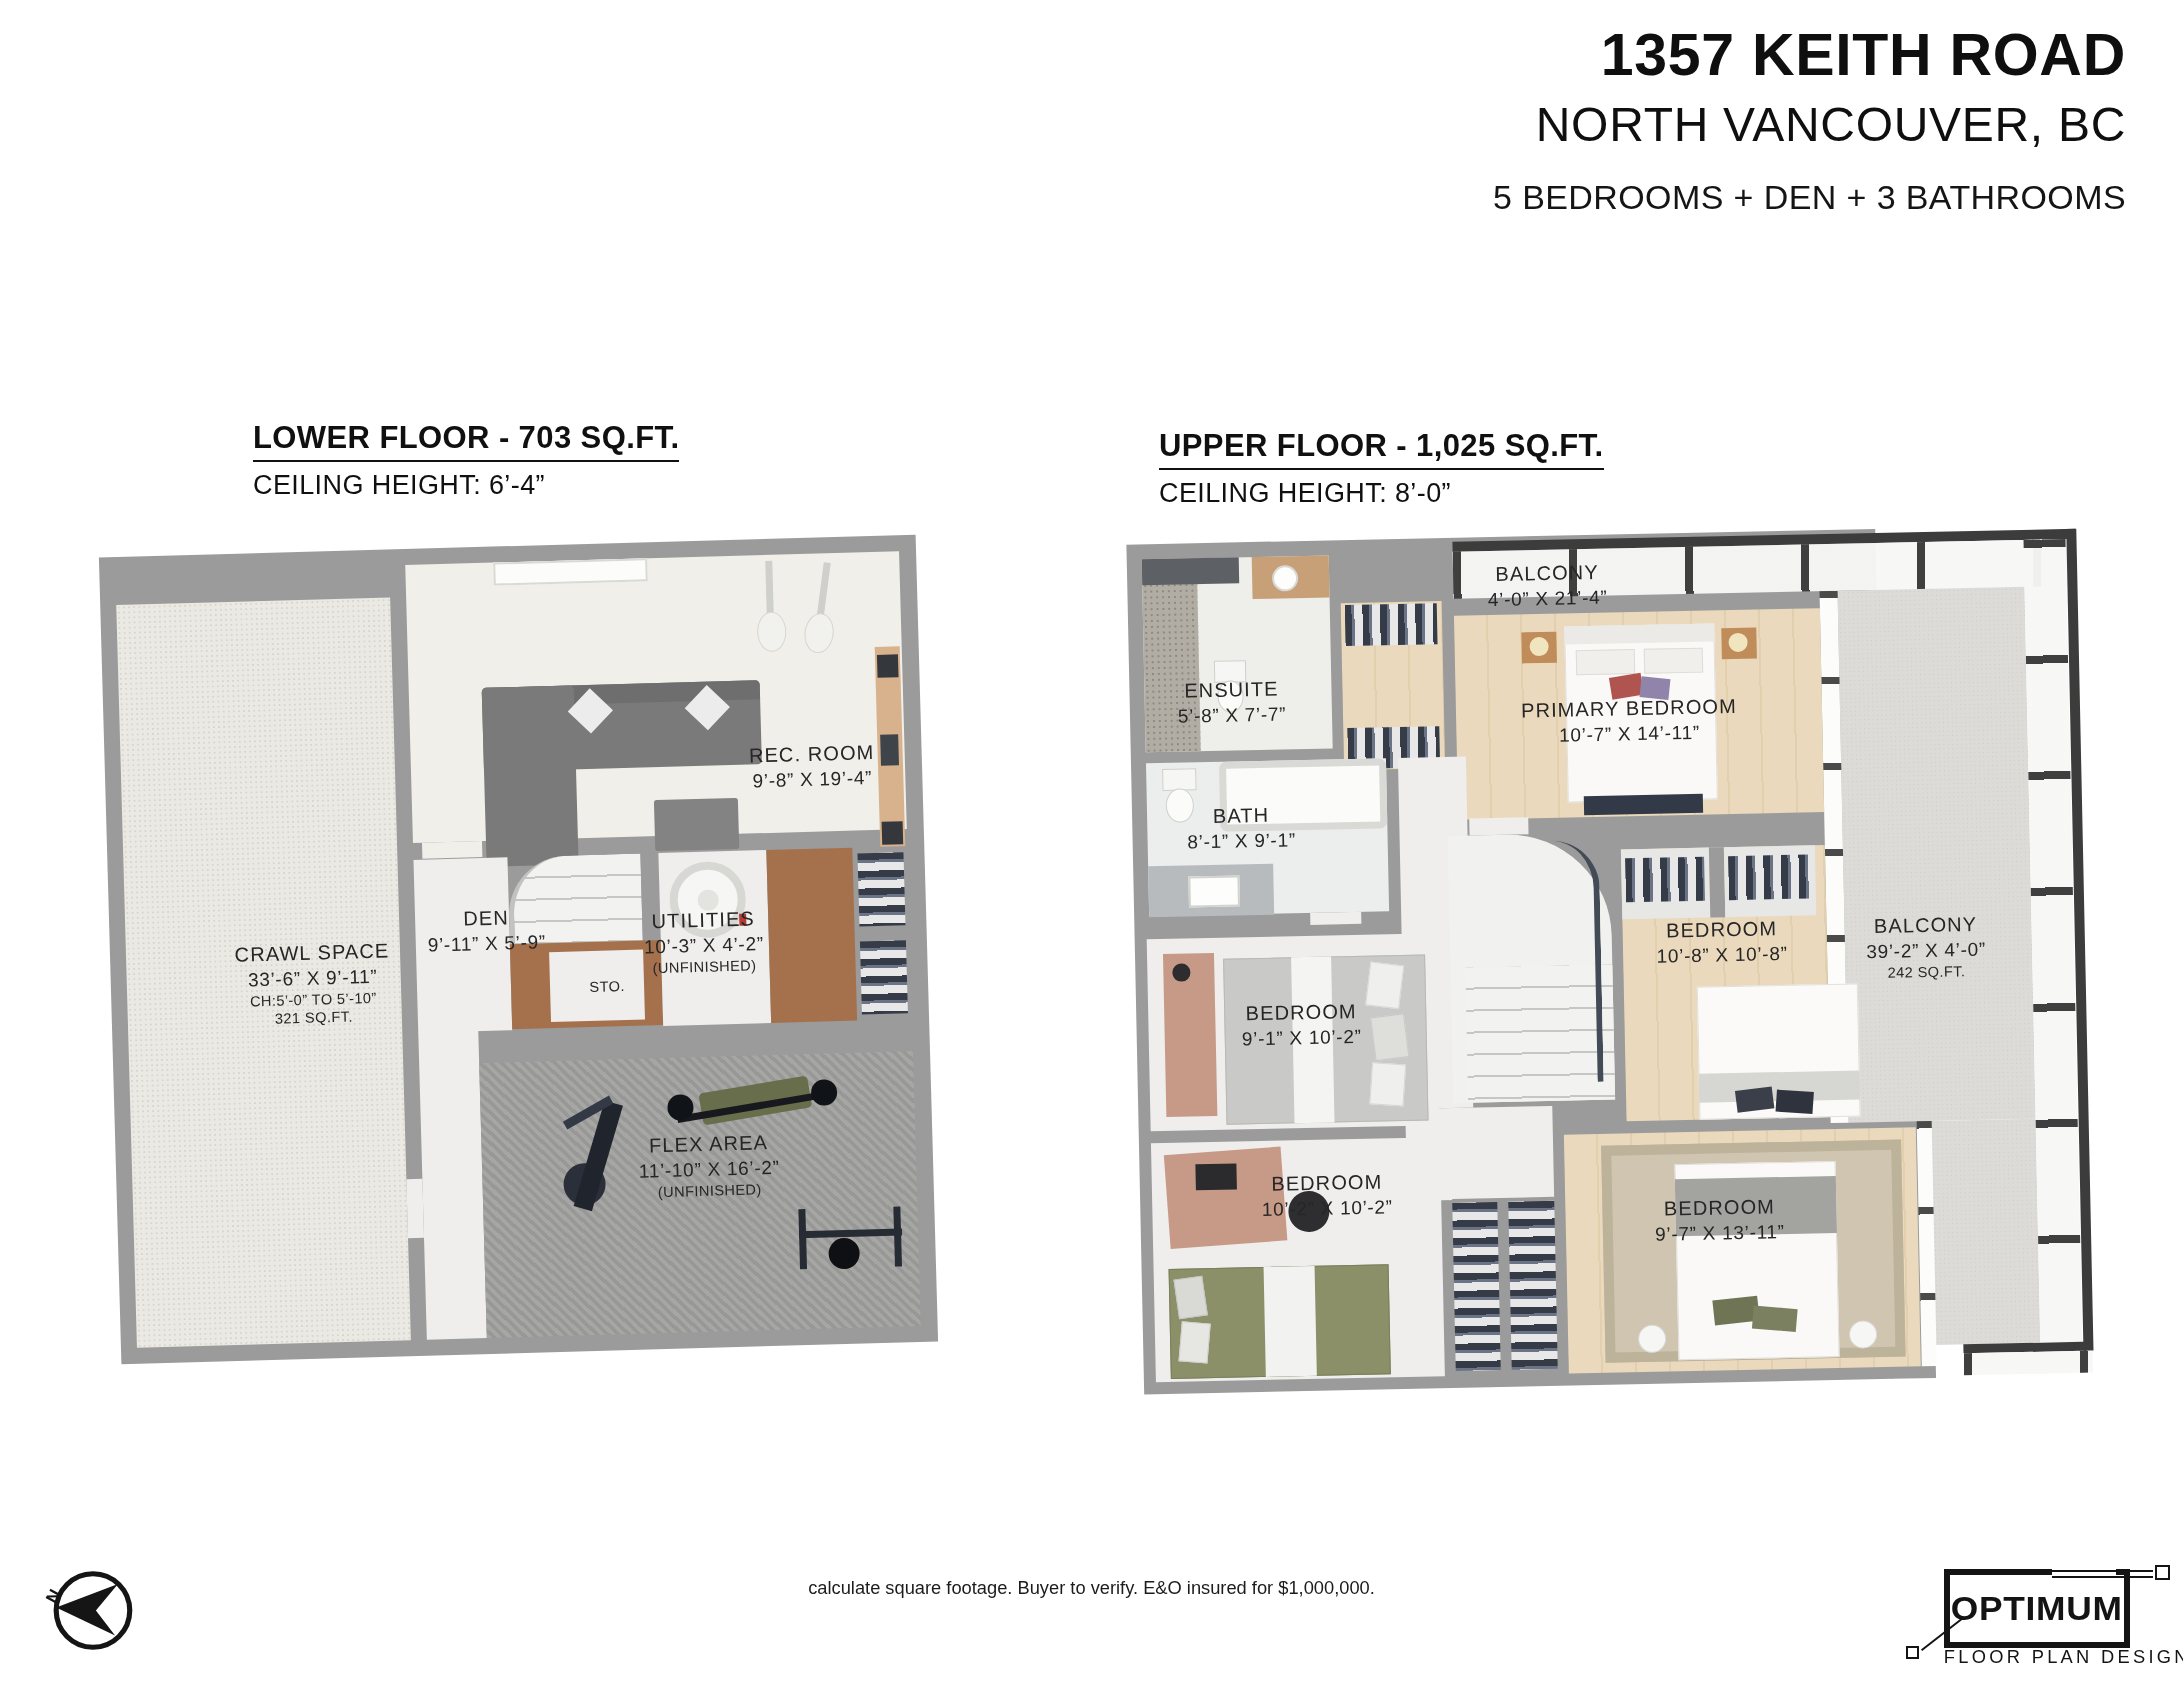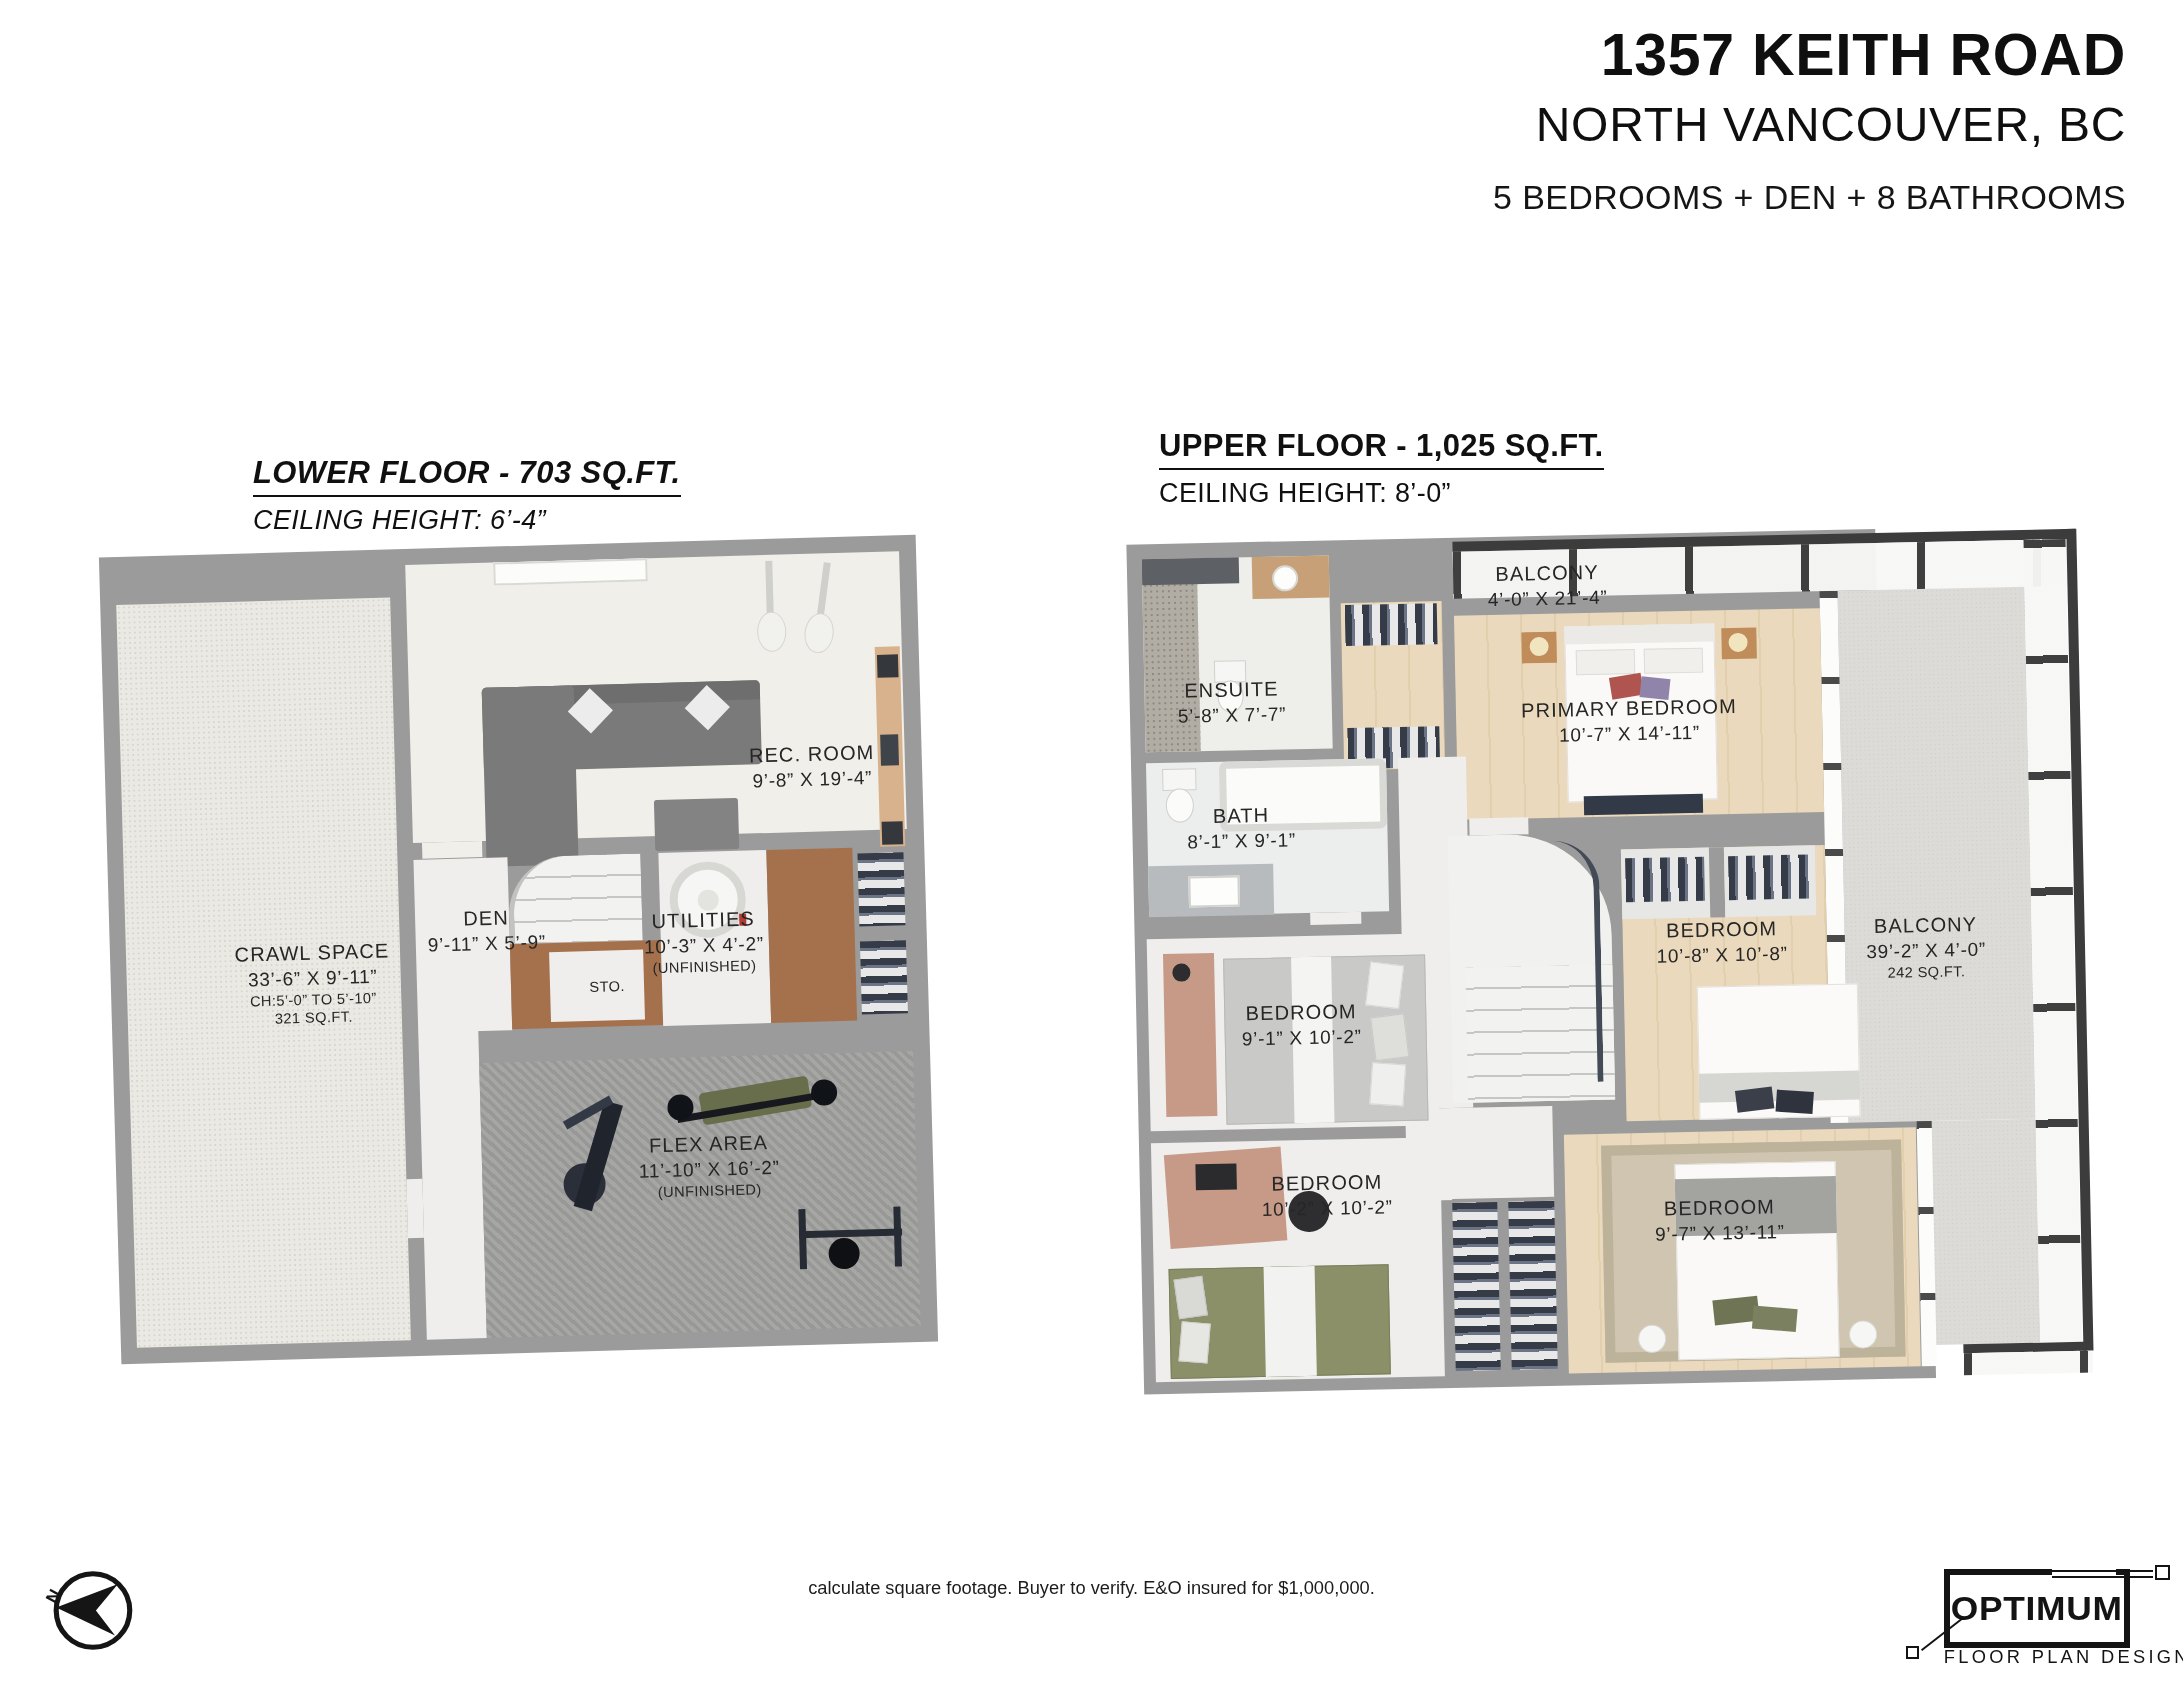--- a/index.html
+++ b/index.html
@@ -75,7 +75,7 @@
   <div class="brand">
     <div class="address">1357 KEITH ROAD</div>
     <div class="city">NORTH VANCOUVER, BC</div>
-    <div class="summary">5 BEDROOMS + DEN + 8 BATHROOMS</div>
+    <div class="summary">5 BEDROOMS + DEN + 3 BATHROOMS</div>
   </div>
 
   <div class="plan-title" id="lower-title">

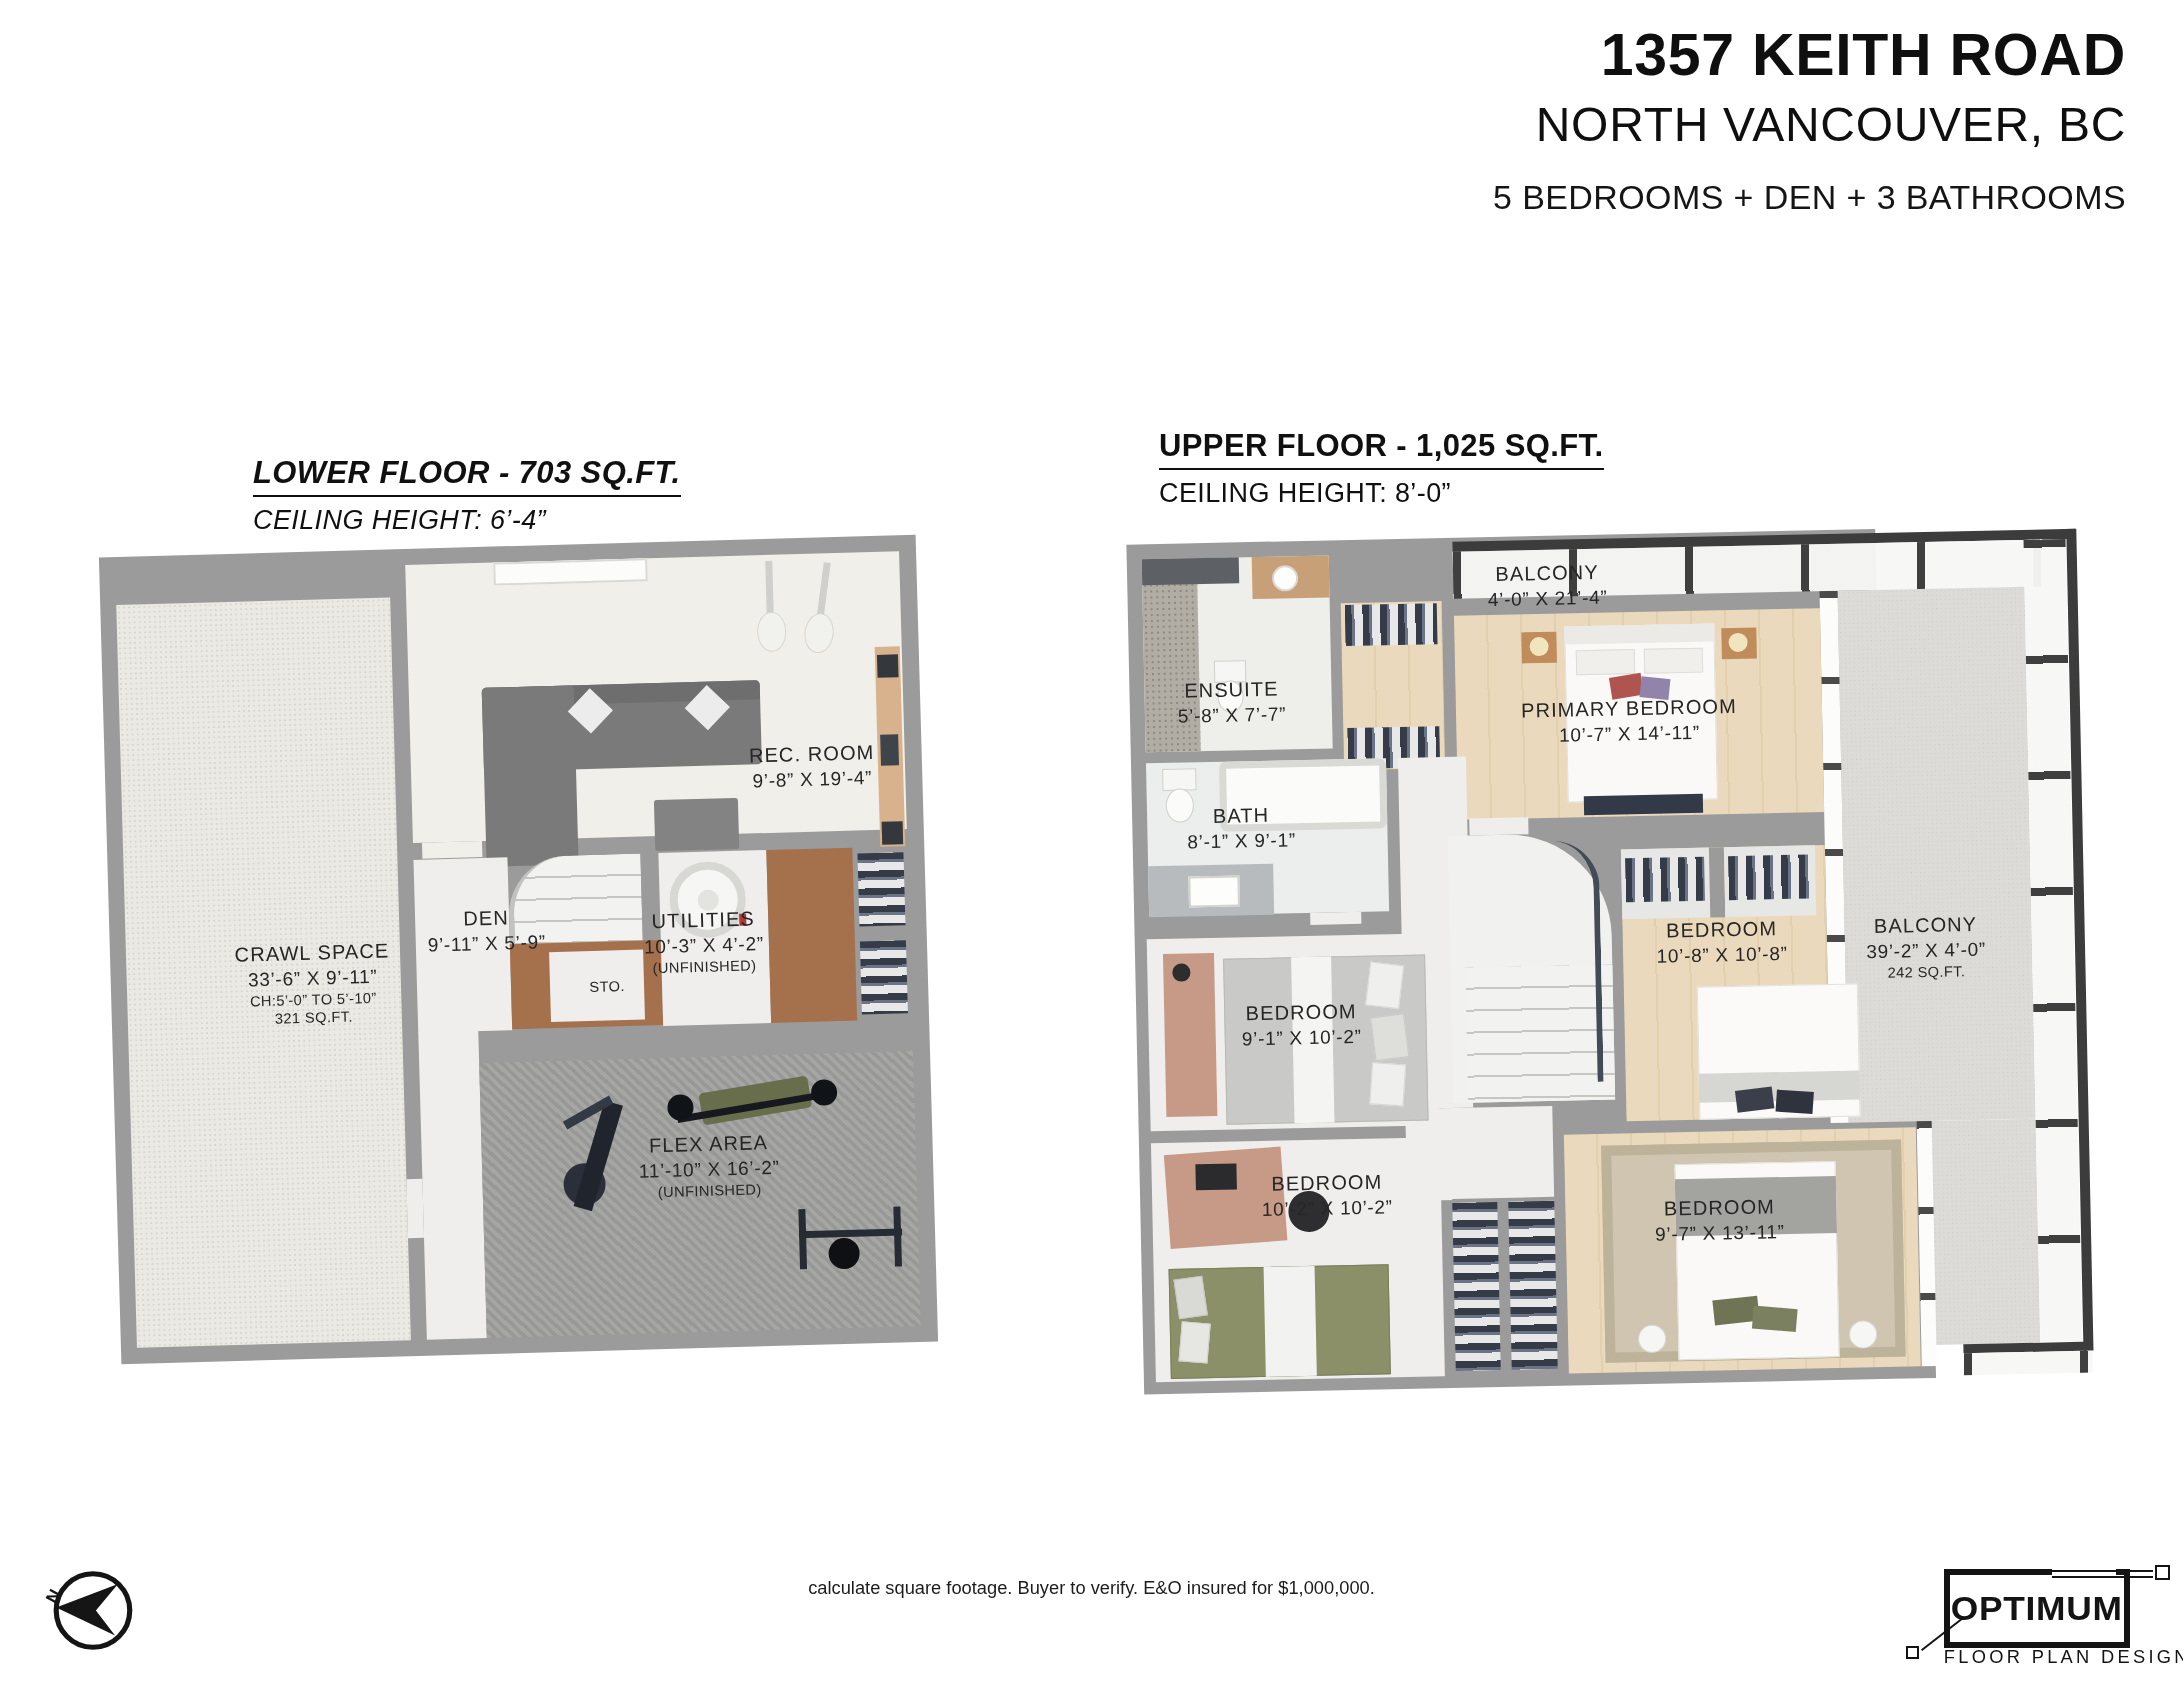--- a/index.html
+++ b/index.html
@@ -17,7 +17,7 @@
   .plan-title .t1{font-size:31px;font-weight:700;letter-spacing:0.4px;display:inline-block;
                   border-bottom:2.9px solid #101010;padding-bottom:4.4px;}
   .plan-title .t2{font-size:27px;font-weight:400;margin-top:7.3px;letter-spacing:0.4px;}
-  #lower-title{left:253px;top:455px;font-style:italic;}
+  #lower-title{left:253px;top:420px;}
   #upper-title{left:1159px;top:428px;}
 
   

